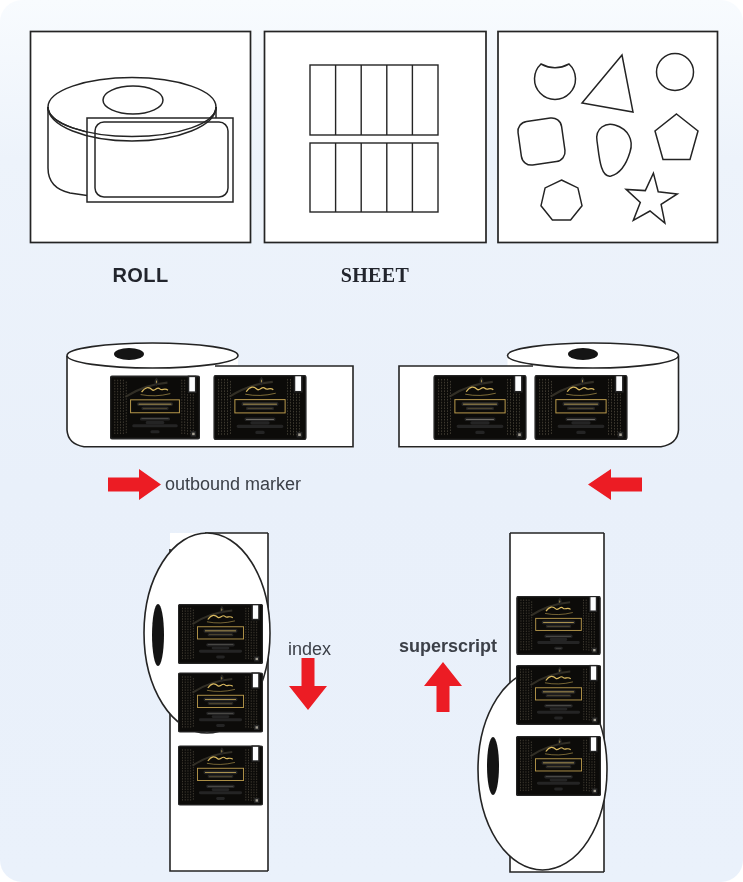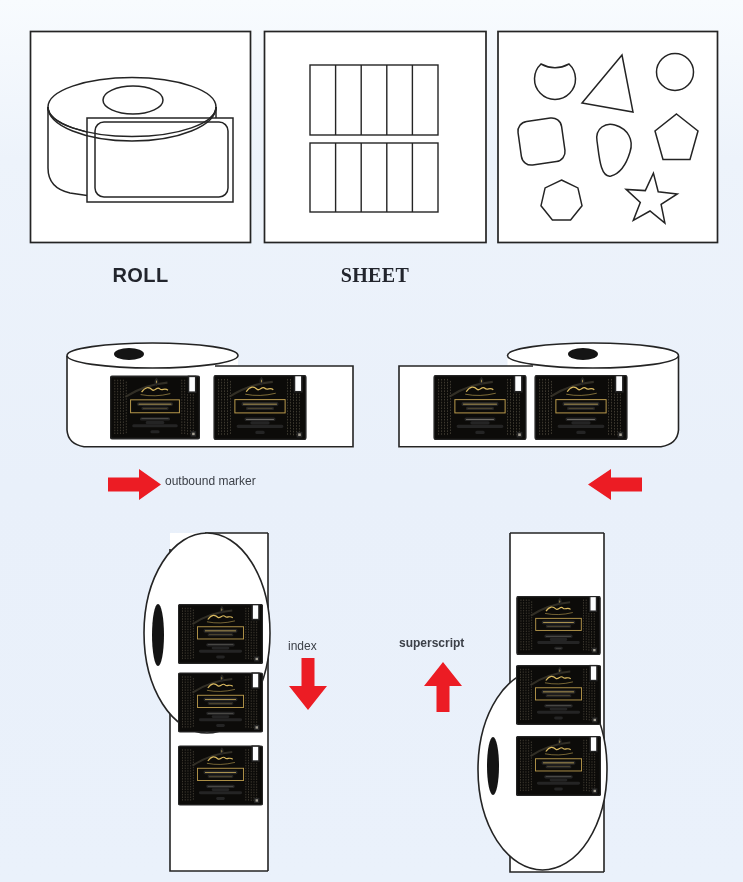--- a/index.html
+++ b/index.html
@@ -7,6 +7,7 @@
     position:relative;width:743px;height:882px;overflow:hidden;
     background:linear-gradient(180deg,#f8fbfe 0%,#edf3fb 18%,#e9f0fa 55%,#eaf1fb 100%);
     font-family:"Liberation Sans",sans-serif;
+    border-radius:22px;
   }
   #art{position:absolute;left:0;top:0;}
   .hdr{

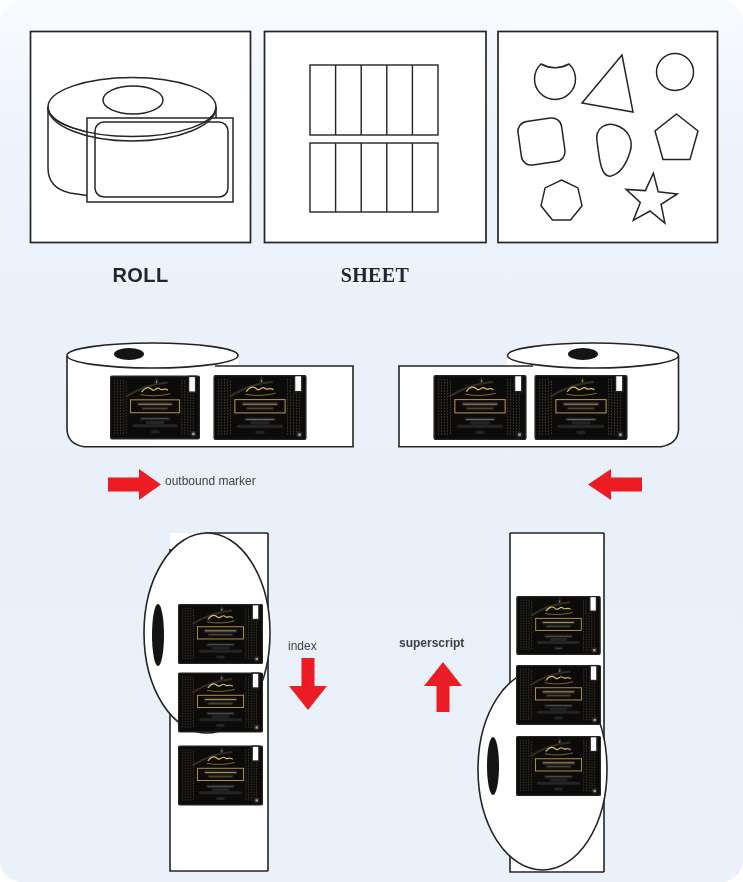--- a/index.html
+++ b/index.html
@@ -18,7 +18,7 @@
   .hdr.s{left:264px;width:222px;font-family:Liberation Serif, serif;}
   .hdr.d{left:498px;width:220px;}
   .cap{
-    position:absolute;font-size:12px;color:#3c4048;white-space:nowrap;
+    position:absolute;font-size:18px;color:#3c4048;white-space:nowrap;
   }
   .cap.outbound{left:165px;top:474px;}
   .cap.rightexit{left:420px;top:474px;width:167px;text-align:right;}

